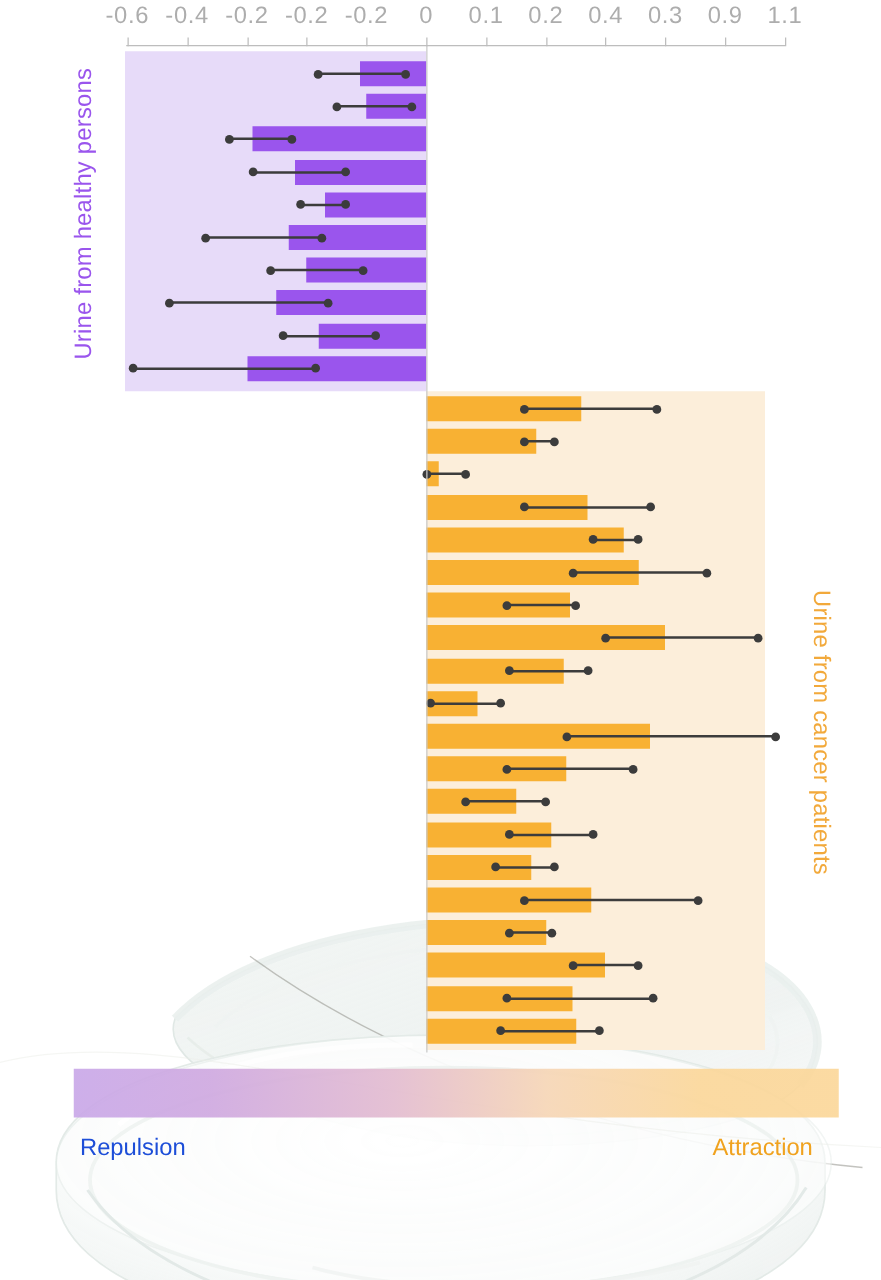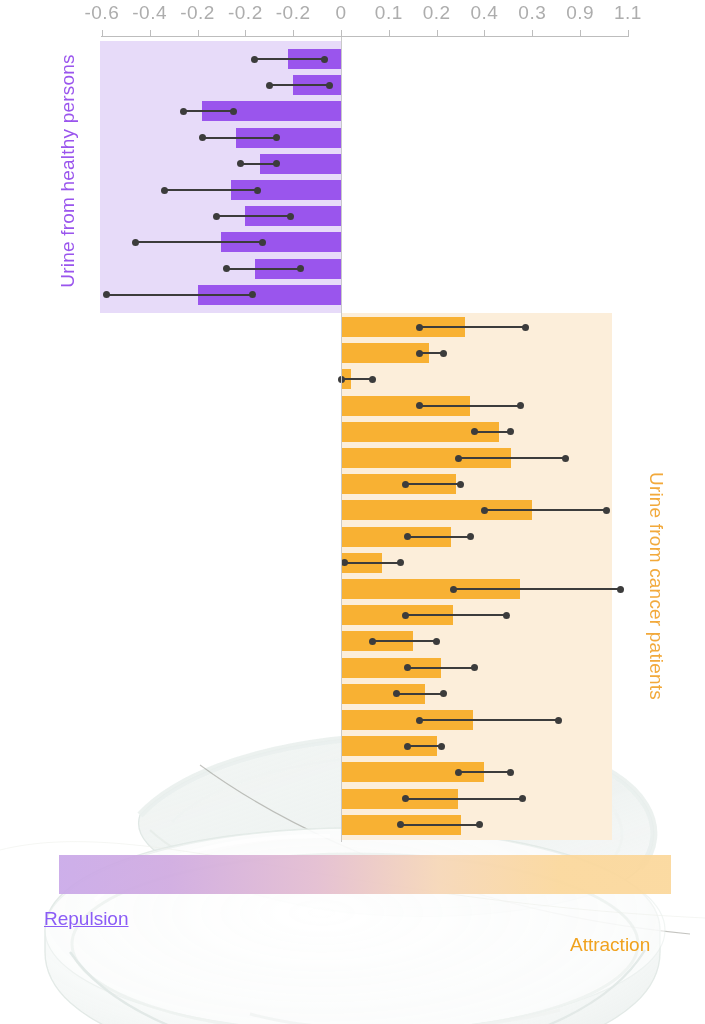--- a/index.html
+++ b/index.html
@@ -68,7 +68,7 @@
     opacity:.92;
   }
   .legend-text{position:absolute;top:908px;font-size:19px;z-index:8;white-space:nowrap;}
-  #legend-repulsion{left:44px;color:#8b5cf6;text-decoration:underline;}
+  #legend-repulsion{left:64px;color:#1d4ed8;}
   #legend-chemo{left:282px;color:#a8a8a8;}
   #legend-attraction{left:570px;color:#f0a21e;margin-top:26px;}
 </style>

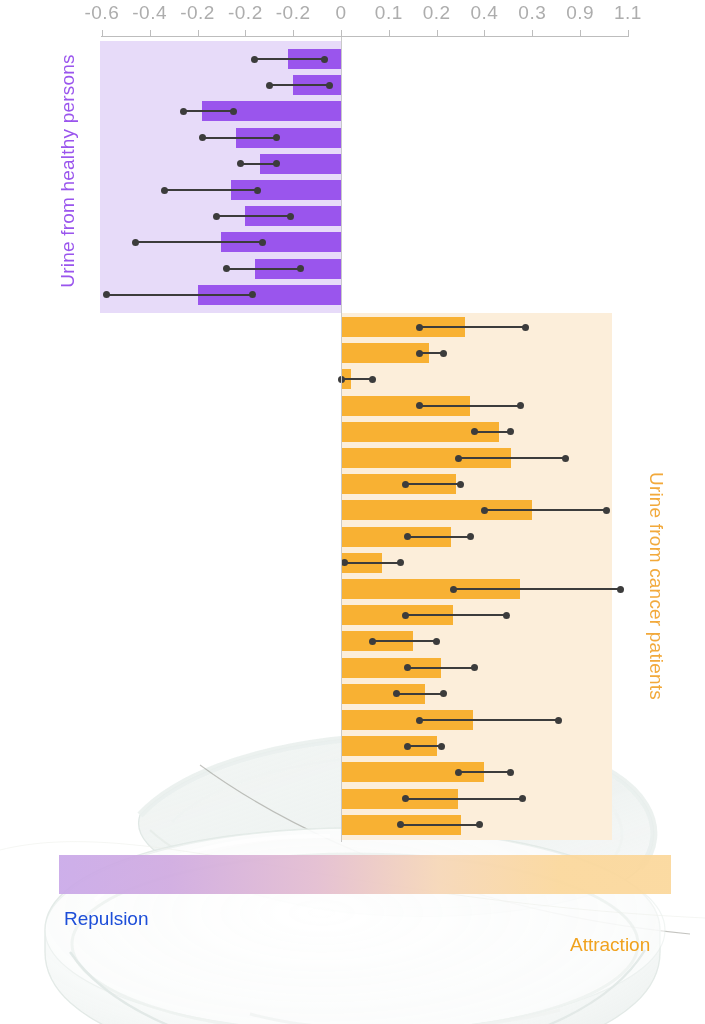--- a/index.html
+++ b/index.html
@@ -70,7 +70,7 @@
   .legend-text{position:absolute;top:908px;font-size:19px;z-index:8;white-space:nowrap;}
   #legend-repulsion{left:64px;color:#1d4ed8;}
   #legend-chemo{left:282px;color:#a8a8a8;}
-  #legend-attraction{left:570px;color:#f0a21e;margin-top:26px;}
+  #legend-attraction{left:570px;color:#f0a21e;}
 </style>
 </head>
 <body>

